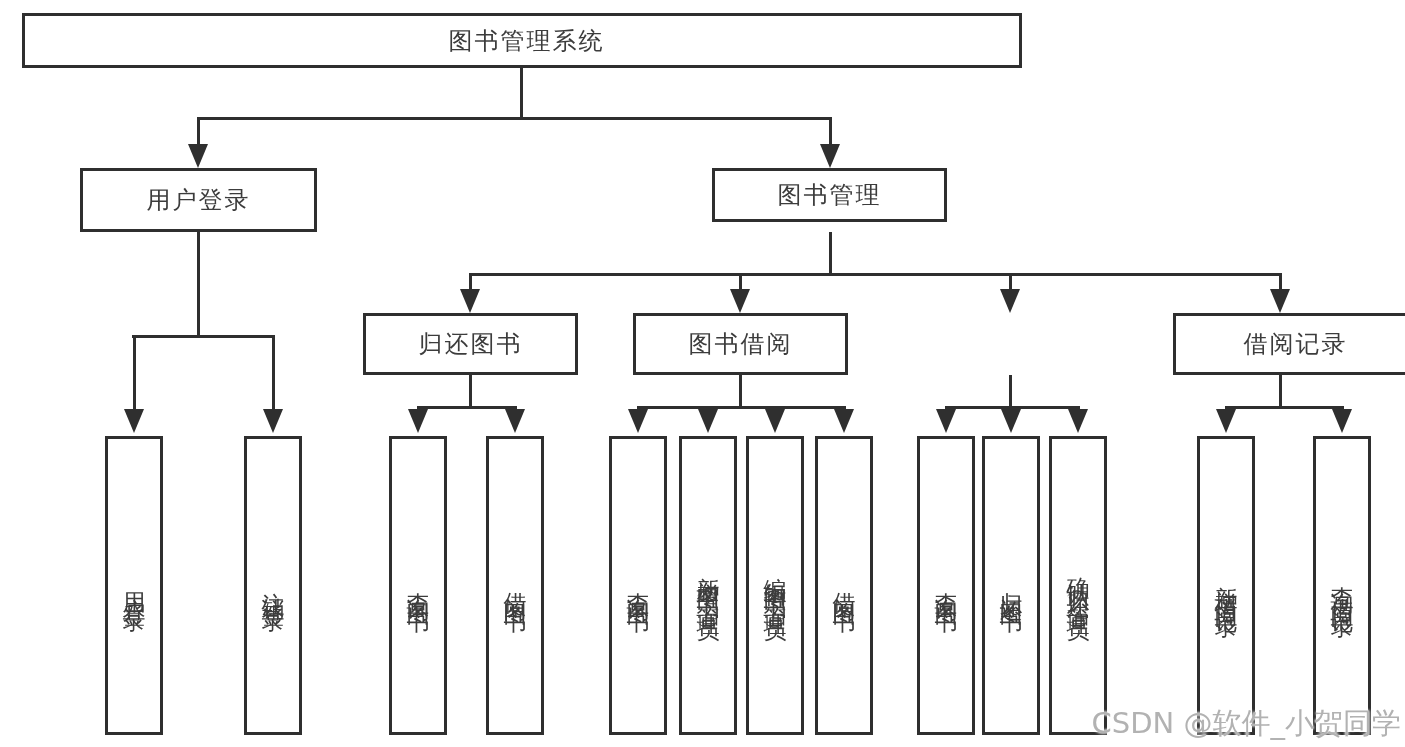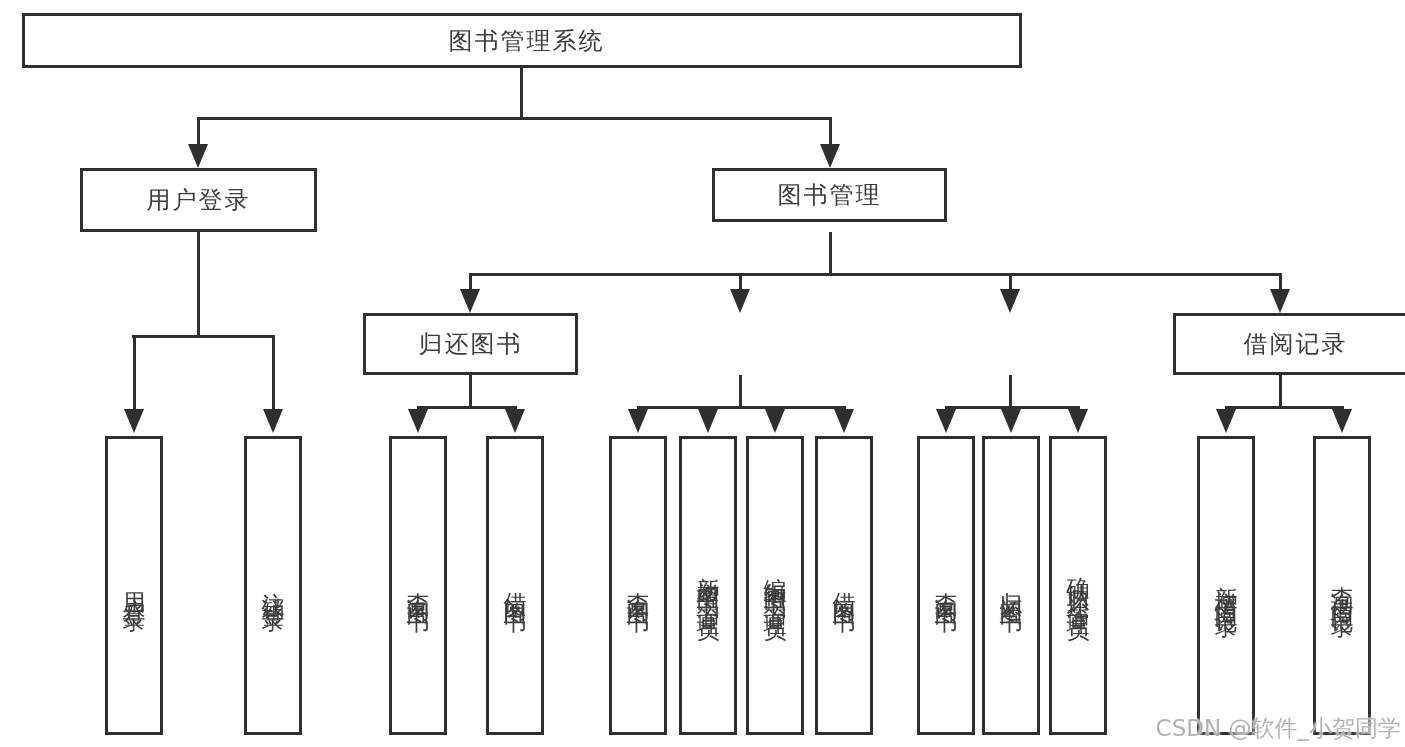--- a/index.html
+++ b/index.html
@@ -66,6 +66,9 @@
 
   <div class="box hbox" style="left:363px;top:313px;width:215px;height:62px;">
     <span>归还图书</span>
+  </div>
+  <div class="box hbox" style="left:633px;top:313px;width:215px;height:62px;">
+    <span>图书借阅</span>
   </div>
   <div class="box hbox" style="left:1173px;top:313px;width:245px;height:62px;font-family:Liberation Serif, serif;">
     <span>借阅记录</span>

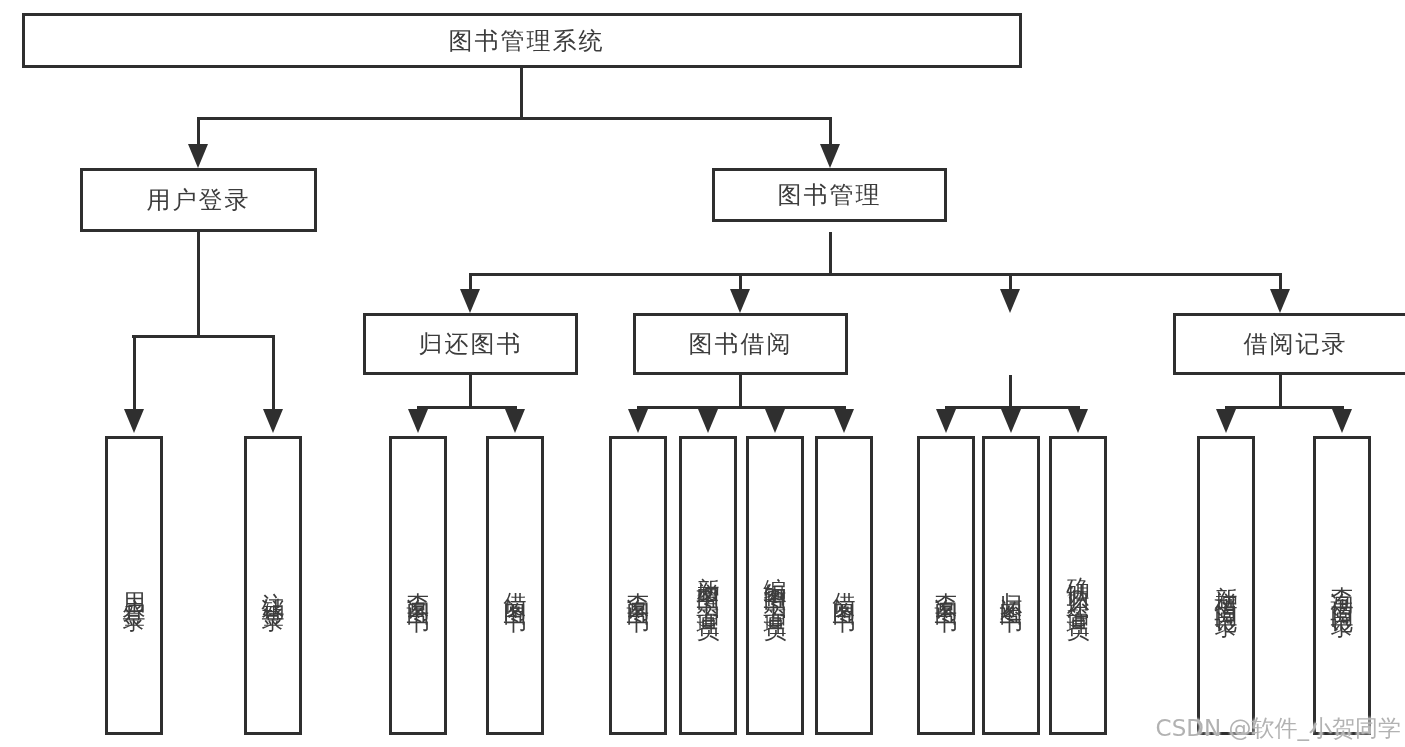--- a/index.html
+++ b/index.html
@@ -41,7 +41,7 @@
   .watermark{
     position:absolute;
     right:4px;bottom:3px;
-    font-size:23px;
+    font-size:29px;
     color:var(--wm);
     text-shadow:0 0 3px #ffffff,0 0 3px #ffffff;
     white-space:nowrap;

